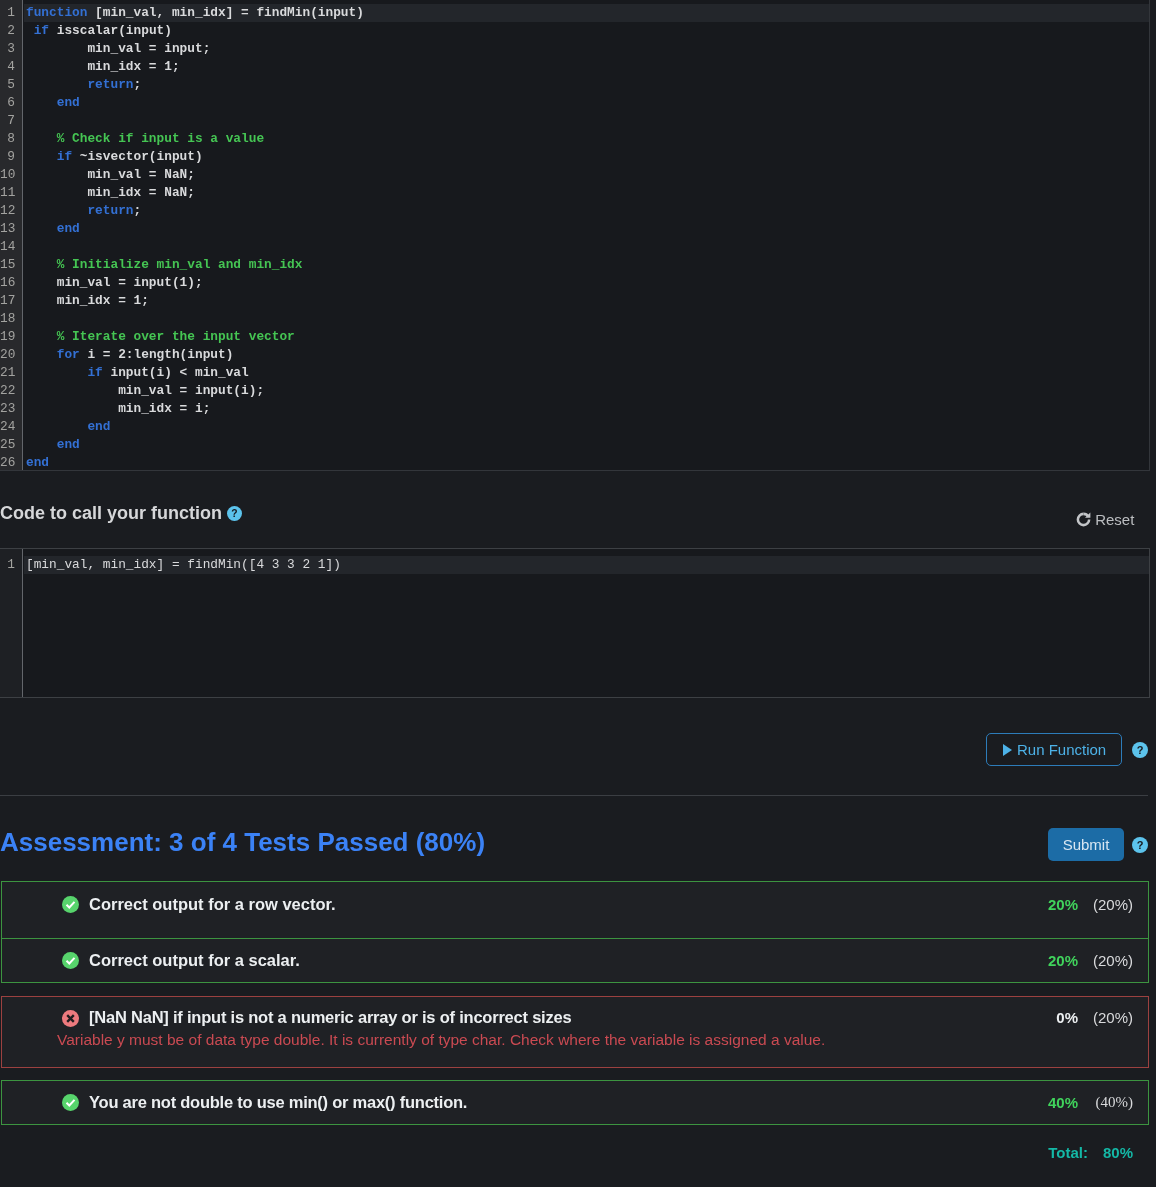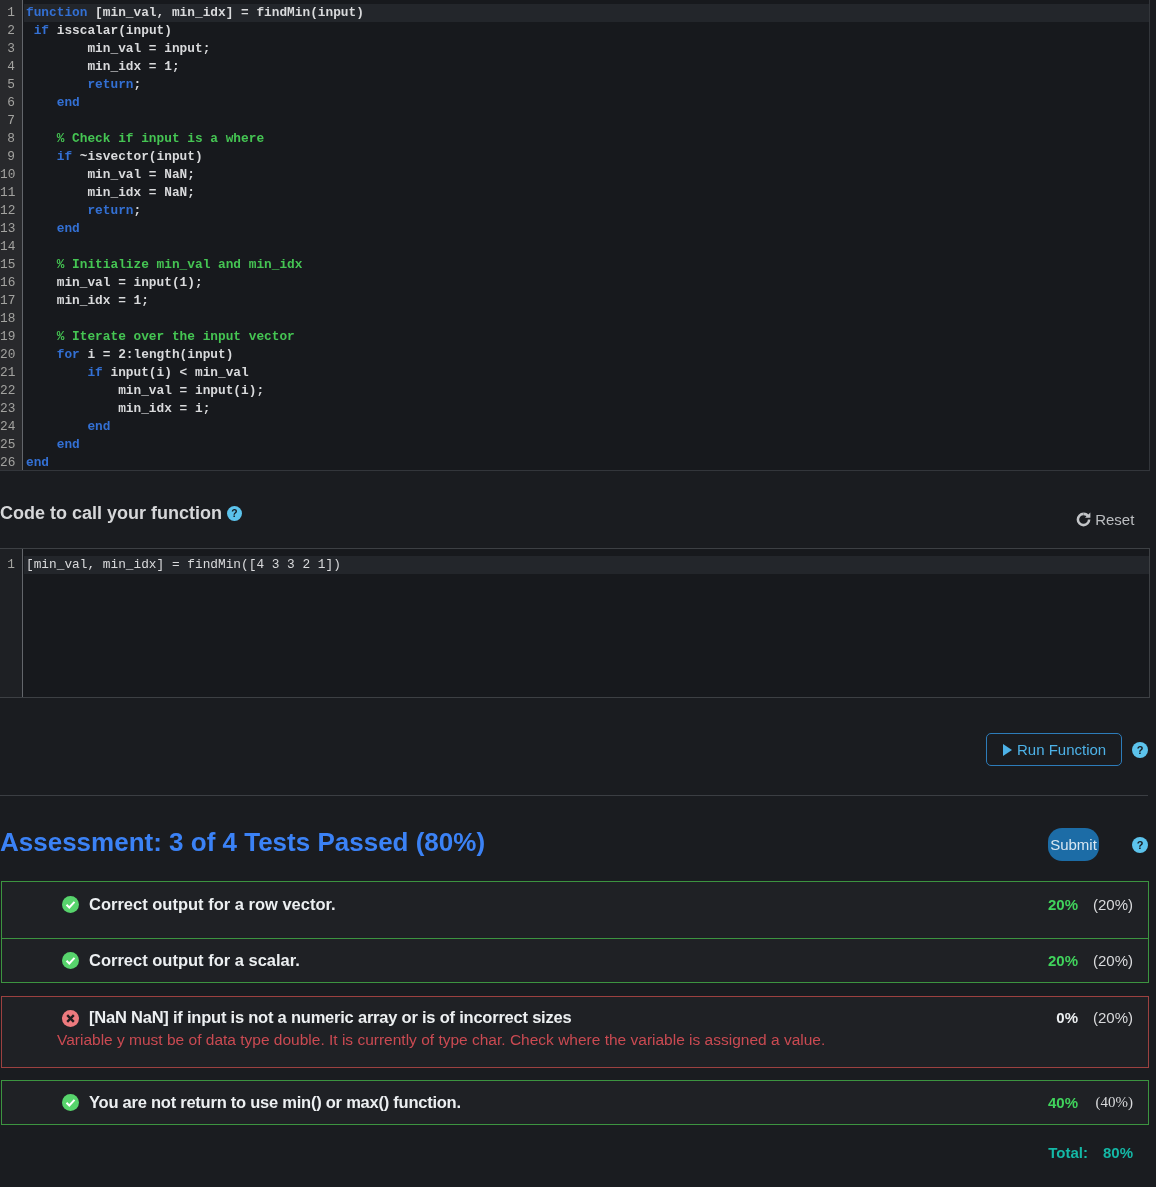--- a/index.html
+++ b/index.html
@@ -93,7 +93,7 @@
         <span class="k">return</span>;
     <span class="k">end</span>
 
-    <span class="c">% Check if input is a where</span>
+    <span class="c">% Check if input is a value</span>
     <span class="k">if</span> ~isvector(input)
         min_val = NaN;
         min_idx = NaN;

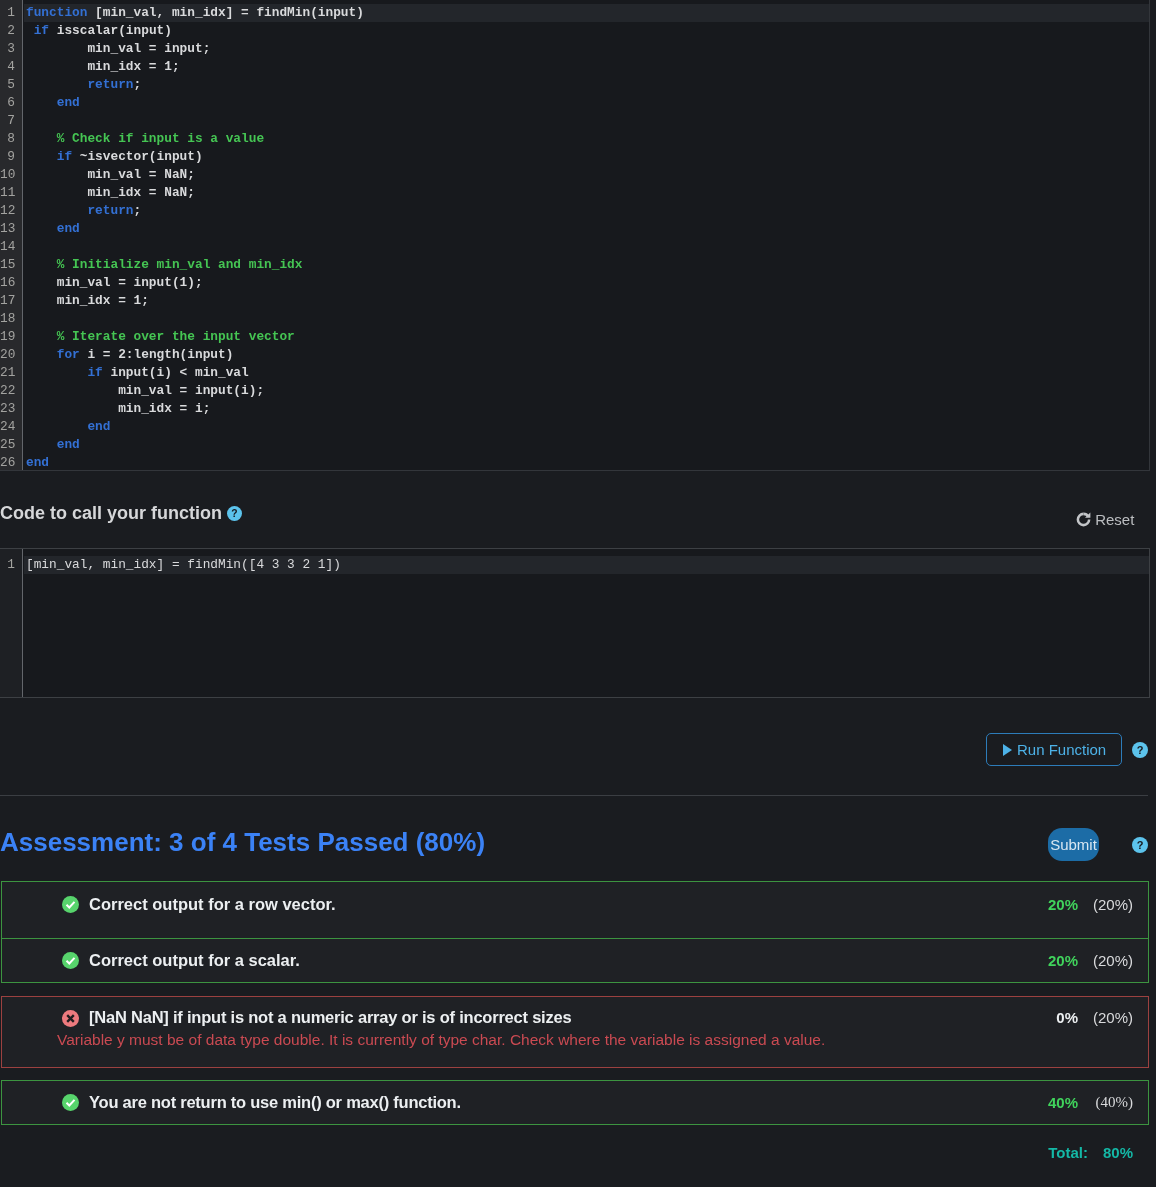--- a/index.html
+++ b/index.html
@@ -34,8 +34,8 @@
   #runbtn { position:absolute; left:986px; top:733px; width:136px; height:33px;
     border:1px solid #2d7cba; border-radius:5px; background:transparent;
     color:#4db2e8; font-size:15px; text-align:center; line-height:31px; }
-  #submitbtn { position:absolute; left:1048px; top:828px; width:51px; height:33px;
-    background:#1c6ca6; border-radius:14px; color:#d9e7f2; font-size:15px;
+  #submitbtn { position:absolute; left:1048px; top:828px; width:76px; height:33px;
+    background:#1c6ca6; border-radius:5px; color:#d9e7f2; font-size:15px;
     text-align:center; line-height:33px; }
   #assess { position:absolute; left:0; top:827px; color:#3b82f6; font-size:26px; font-weight:bold; }
   .hr { position:absolute; left:0; top:795px; width:1148px; height:1px; background:#3b3e43; }

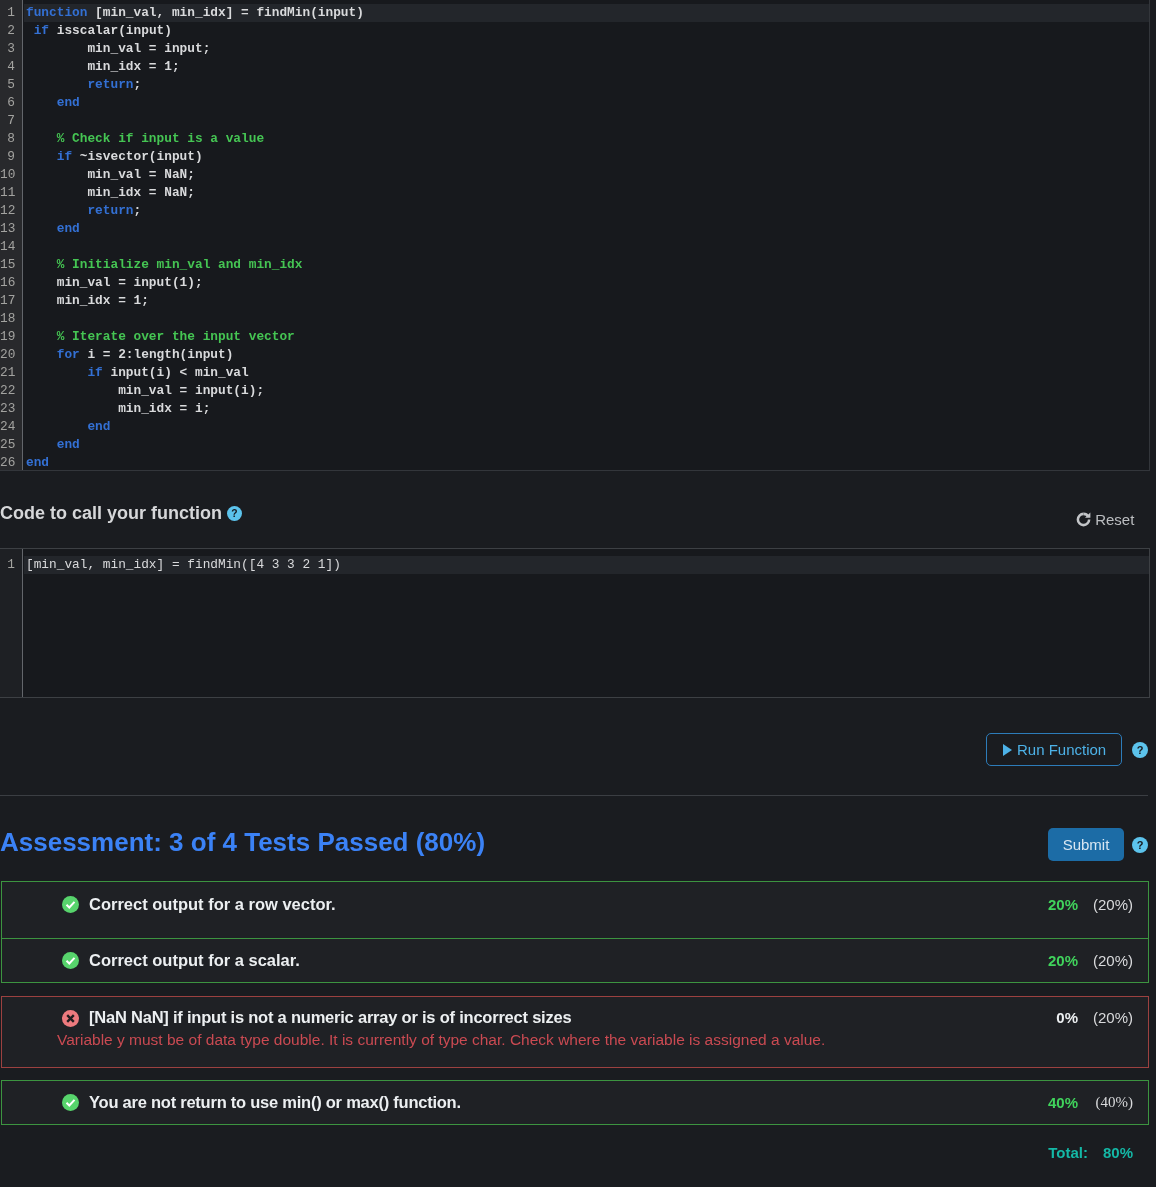--- a/index.html
+++ b/index.html
@@ -184,7 +184,7 @@
         <circle cx="8.5" cy="8.5" r="8.5" fill="#57d46c"></circle>
         <path d="M4.5 8.8 L7.3 11.5 L12.5 5.8" fill="none" stroke="#fff" stroke-width="2"></path>
       </svg>
-    <div class="ttitle" style="top:12px; letter-spacing:-0.24px;">You are not return to use min() or max() function.</div>
+    <div class="ttitle" style="top:12px; letter-spacing:-0.24px;">You are not double to use min() or max() function.</div>
     <div class="tscore g" style="top:13px;">40%</div>
     <div class="tparen" style="top:13px;font-family:Liberation Serif, serif;">(40%)</div>
   </div>

